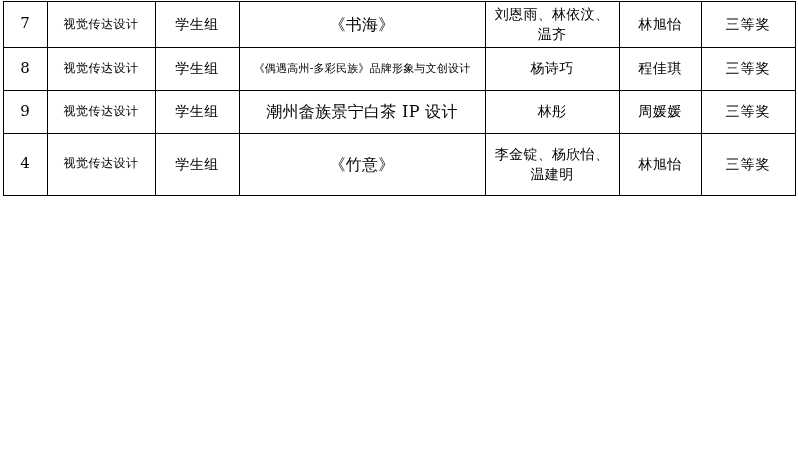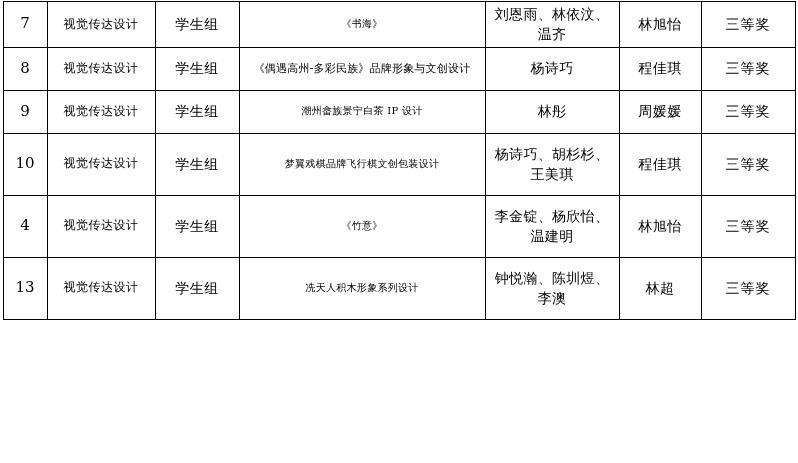--- a/index.html
+++ b/index.html
@@ -56,7 +56,7 @@
     letter-spacing: 0.5px;
   }
   .cell-title {
-    font-size: 10px;
+    font-size: 16px;
     letter-spacing: 0.3px;
   }
   .cell-title.small {

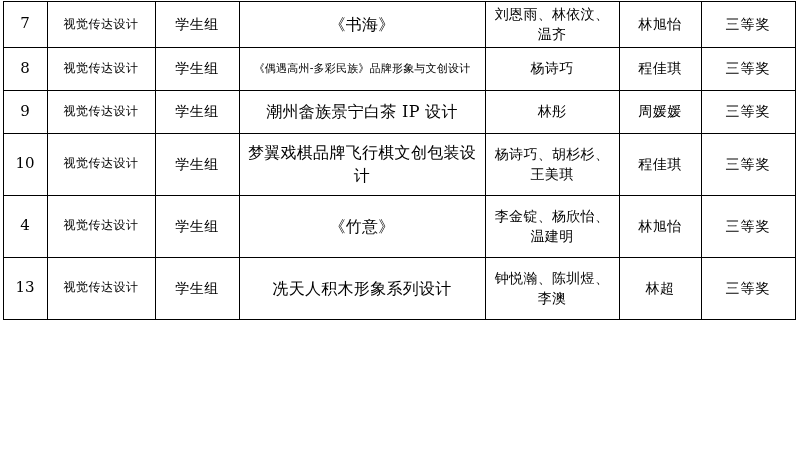--- a/index.html
+++ b/index.html
@@ -121,15 +121,6 @@
           <td class="cell-prize">三等奖</td>
         </tr>
         <tr class="row-2line">
-          <td class="cell-no">10</td>
-          <td class="cell-cat">视觉传达设计</td>
-          <td class="cell-grp">学生组</td>
-          <td class="cell-title">梦翼戏棋品牌飞行棋文创包装设计</td>
-          <td class="cell-auth">杨诗巧、胡杉杉、王美琪</td>
-          <td class="cell-adv">程佳琪</td>
-          <td class="cell-prize">三等奖</td>
-        </tr>
-        <tr class="row-2line">
           <td class="cell-no">4</td>
           <td class="cell-cat">视觉传达设计</td>
           <td class="cell-grp">学生组</td>

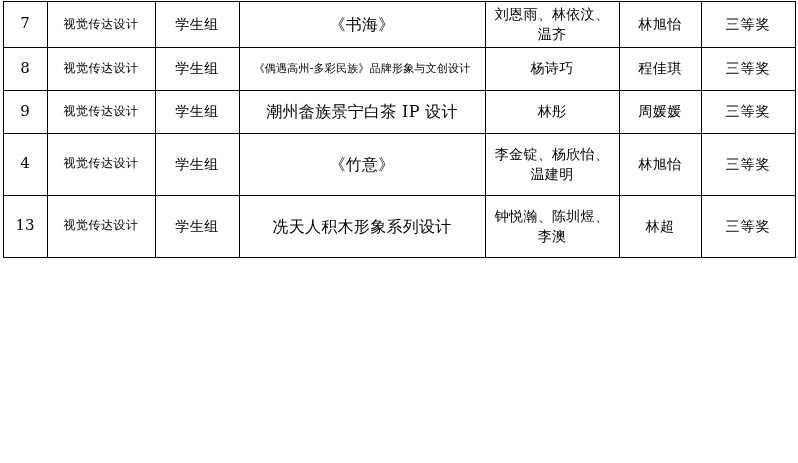--- a/index.html
+++ b/index.html
@@ -129,15 +129,6 @@
           <td class="cell-adv">林旭怡</td>
           <td class="cell-prize">三等奖</td>
         </tr>
-        <tr class="row-2line">
-          <td class="cell-no">13</td>
-          <td class="cell-cat">视觉传达设计</td>
-          <td class="cell-grp">学生组</td>
-          <td class="cell-title">冼天人积木形象系列设计</td>
-          <td class="cell-auth">钟悦瀚、陈圳煜、李澳</td>
-          <td class="cell-adv">林超</td>
-          <td class="cell-prize">三等奖</td>
-        </tr>
       </tbody>
   </table>
 </div>

